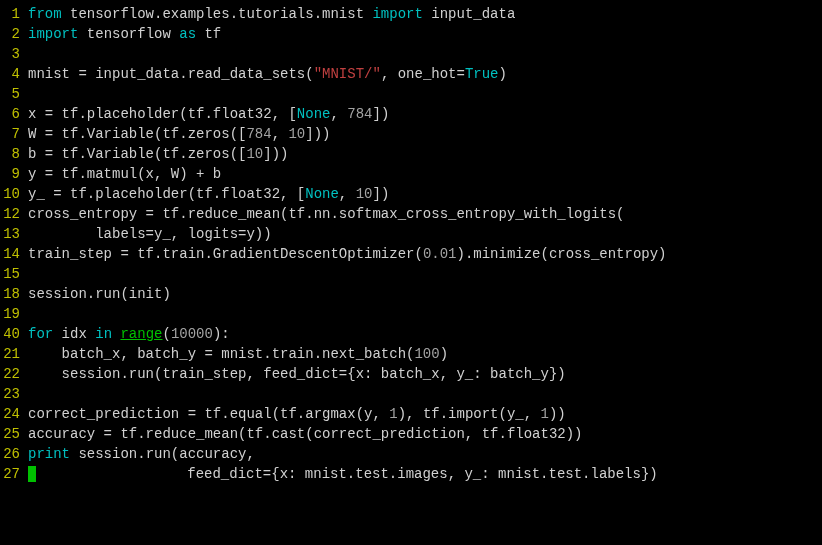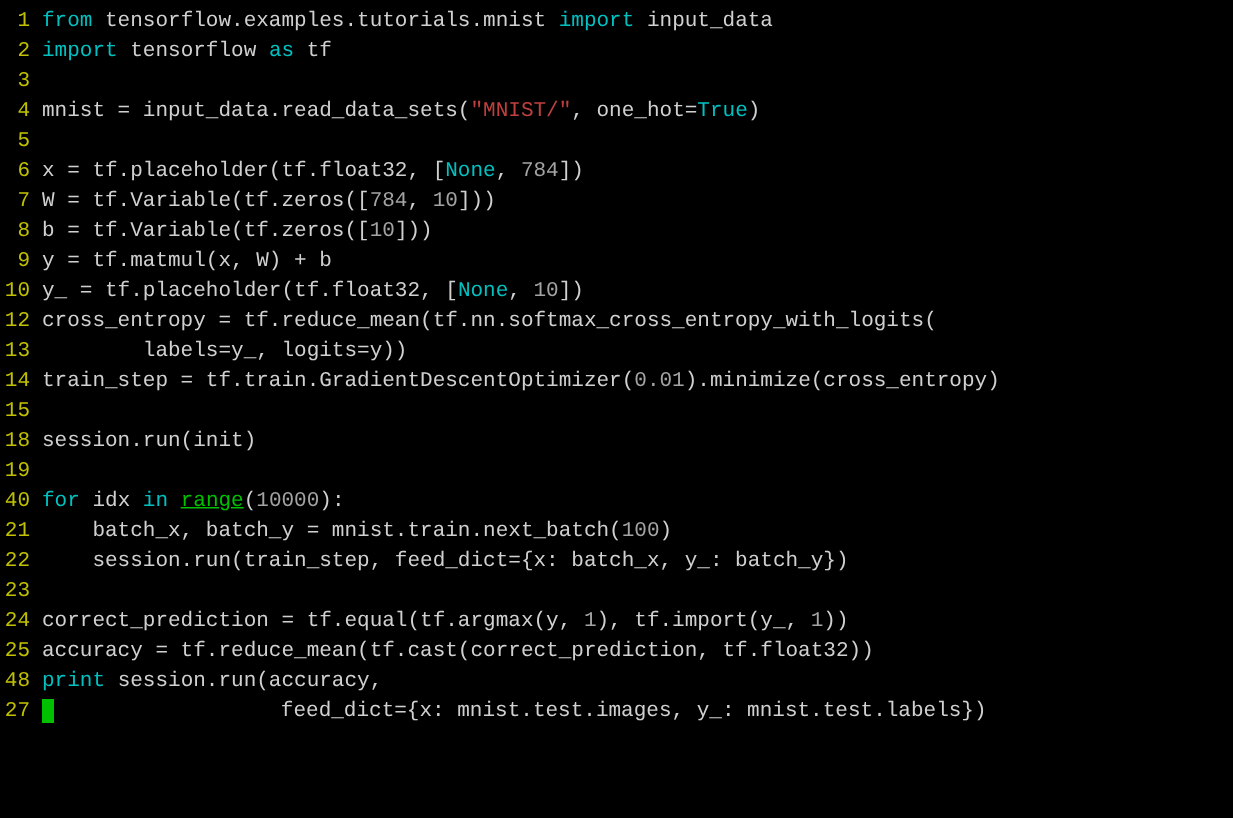--- a/index.html
+++ b/index.html
@@ -68,7 +68,7 @@
     <div class="line"><span class="gutter">23</span><span class="code"></span></div>
     <div class="line"><span class="gutter">24</span><span class="code"><span class="ident">correct_prediction = tf.equal(tf.argmax(y, </span><span class="num">1</span><span class="ident">), tf.import(y_, </span><span class="num">1</span><span class="ident">))</span></span></div>
     <div class="line"><span class="gutter">25</span><span class="code"><span class="ident">accuracy = tf.reduce_mean(tf.cast(correct_prediction, tf.float32))</span></span></div>
-    <div class="line"><span class="gutter">48</span><span class="code"><span class="kw">print</span><span class="ident"> session.run(accuracy,</span></span></div>
+    <div class="line"><span class="gutter">26</span><span class="code"><span class="kw">print</span><span class="ident"> session.run(accuracy,</span></span></div>
     <div class="line"><span class="gutter">27</span><span class="code"><span class="cursor"></span><span class="ident">                  feed_dict={x: mnist.test.images, y_: mnist.test.labels})</span></span></div>
   </div>
 

